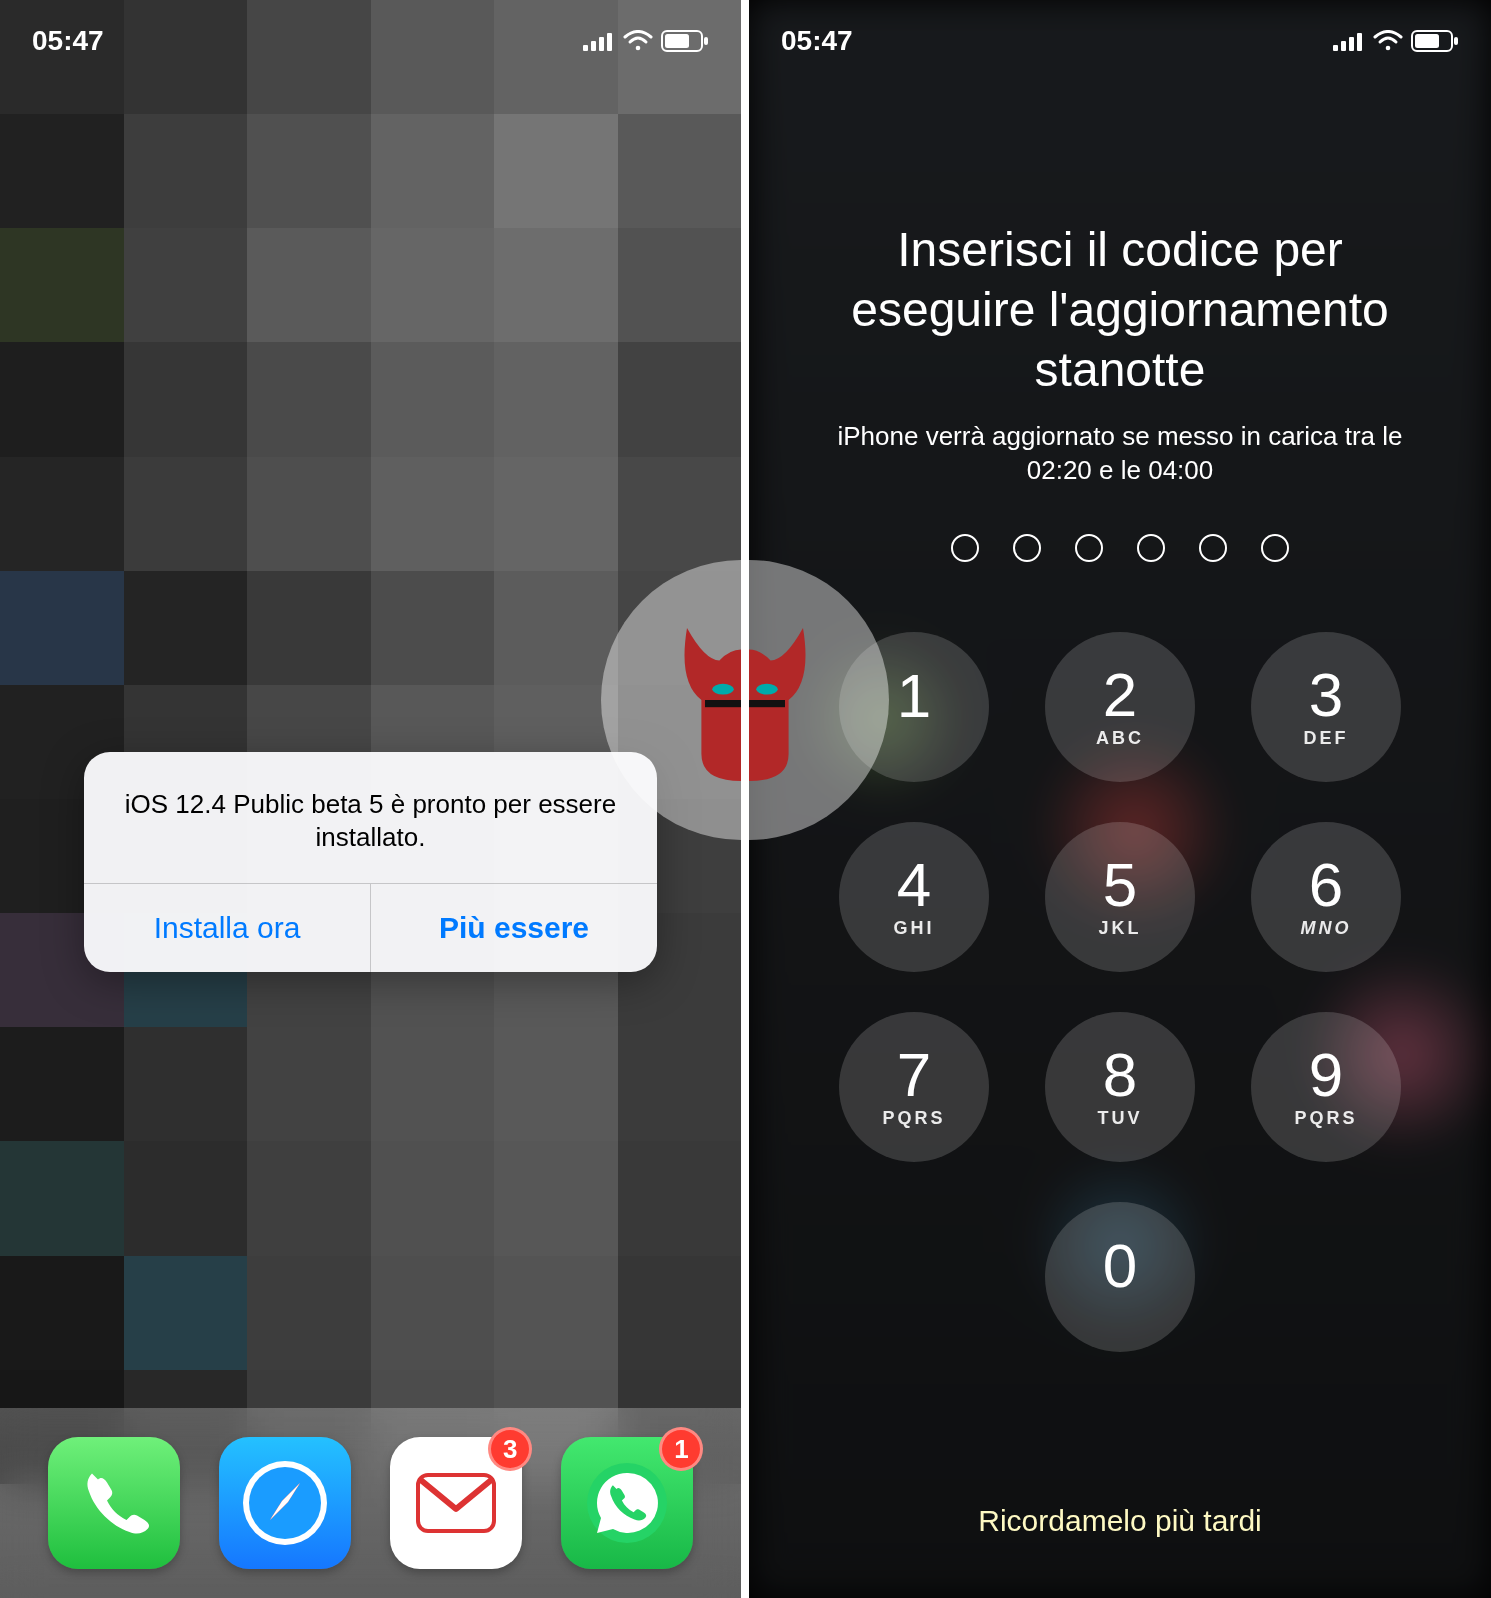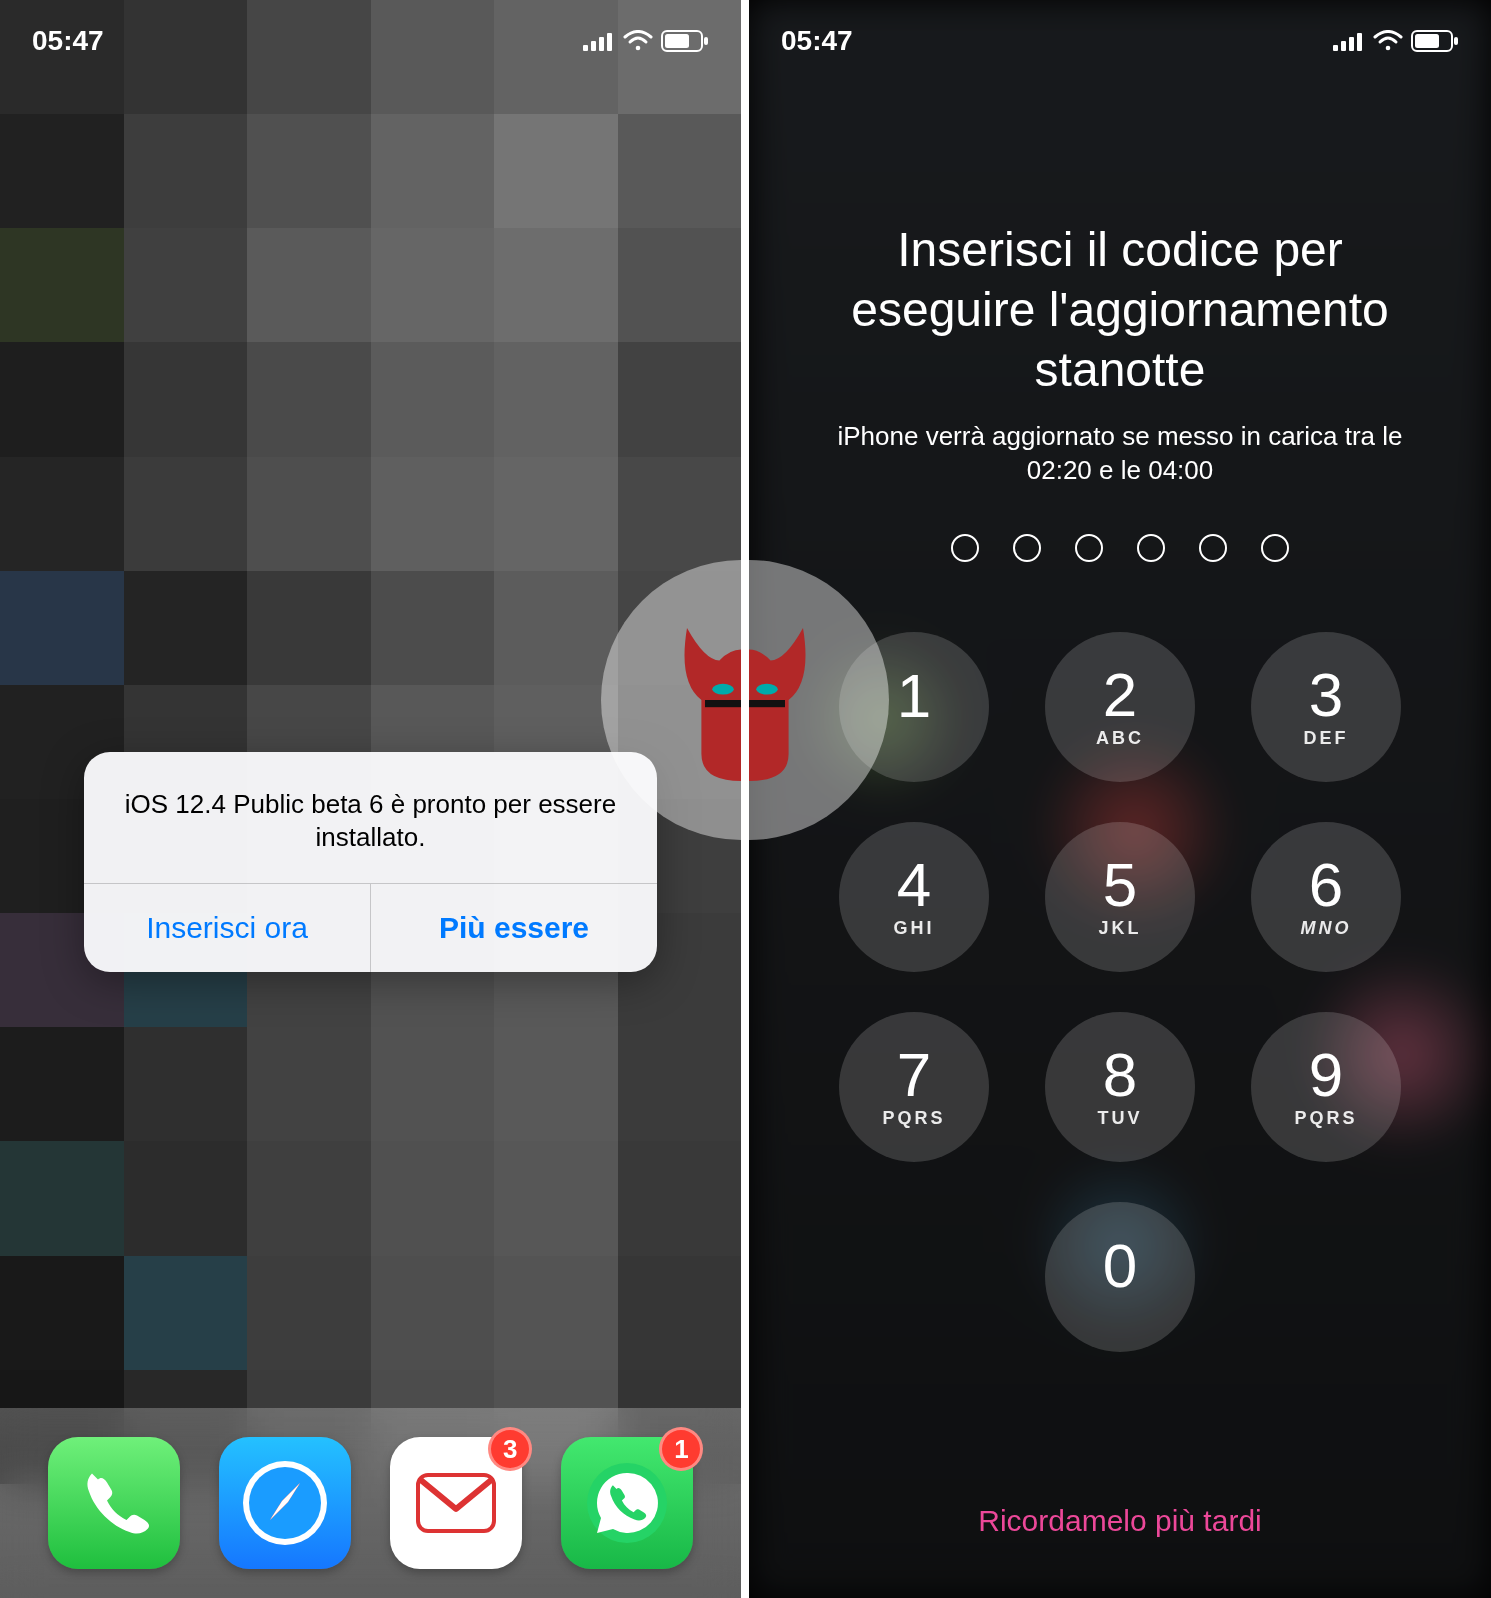--- a/index.html
+++ b/index.html
@@ -293,7 +293,7 @@
 
   <div class="alert">
     <div class="alert-body">
-      <div class="alert-msg">iOS 12.4 Public beta 6 è pronto per essere installato.</div>
+      <div class="alert-msg">iOS 12.4 Public beta 5 è pronto per essere installato.</div>
     </div>
     <div class="alert-buttons">
       <button class="alert-btn">Inserisci ora</button>

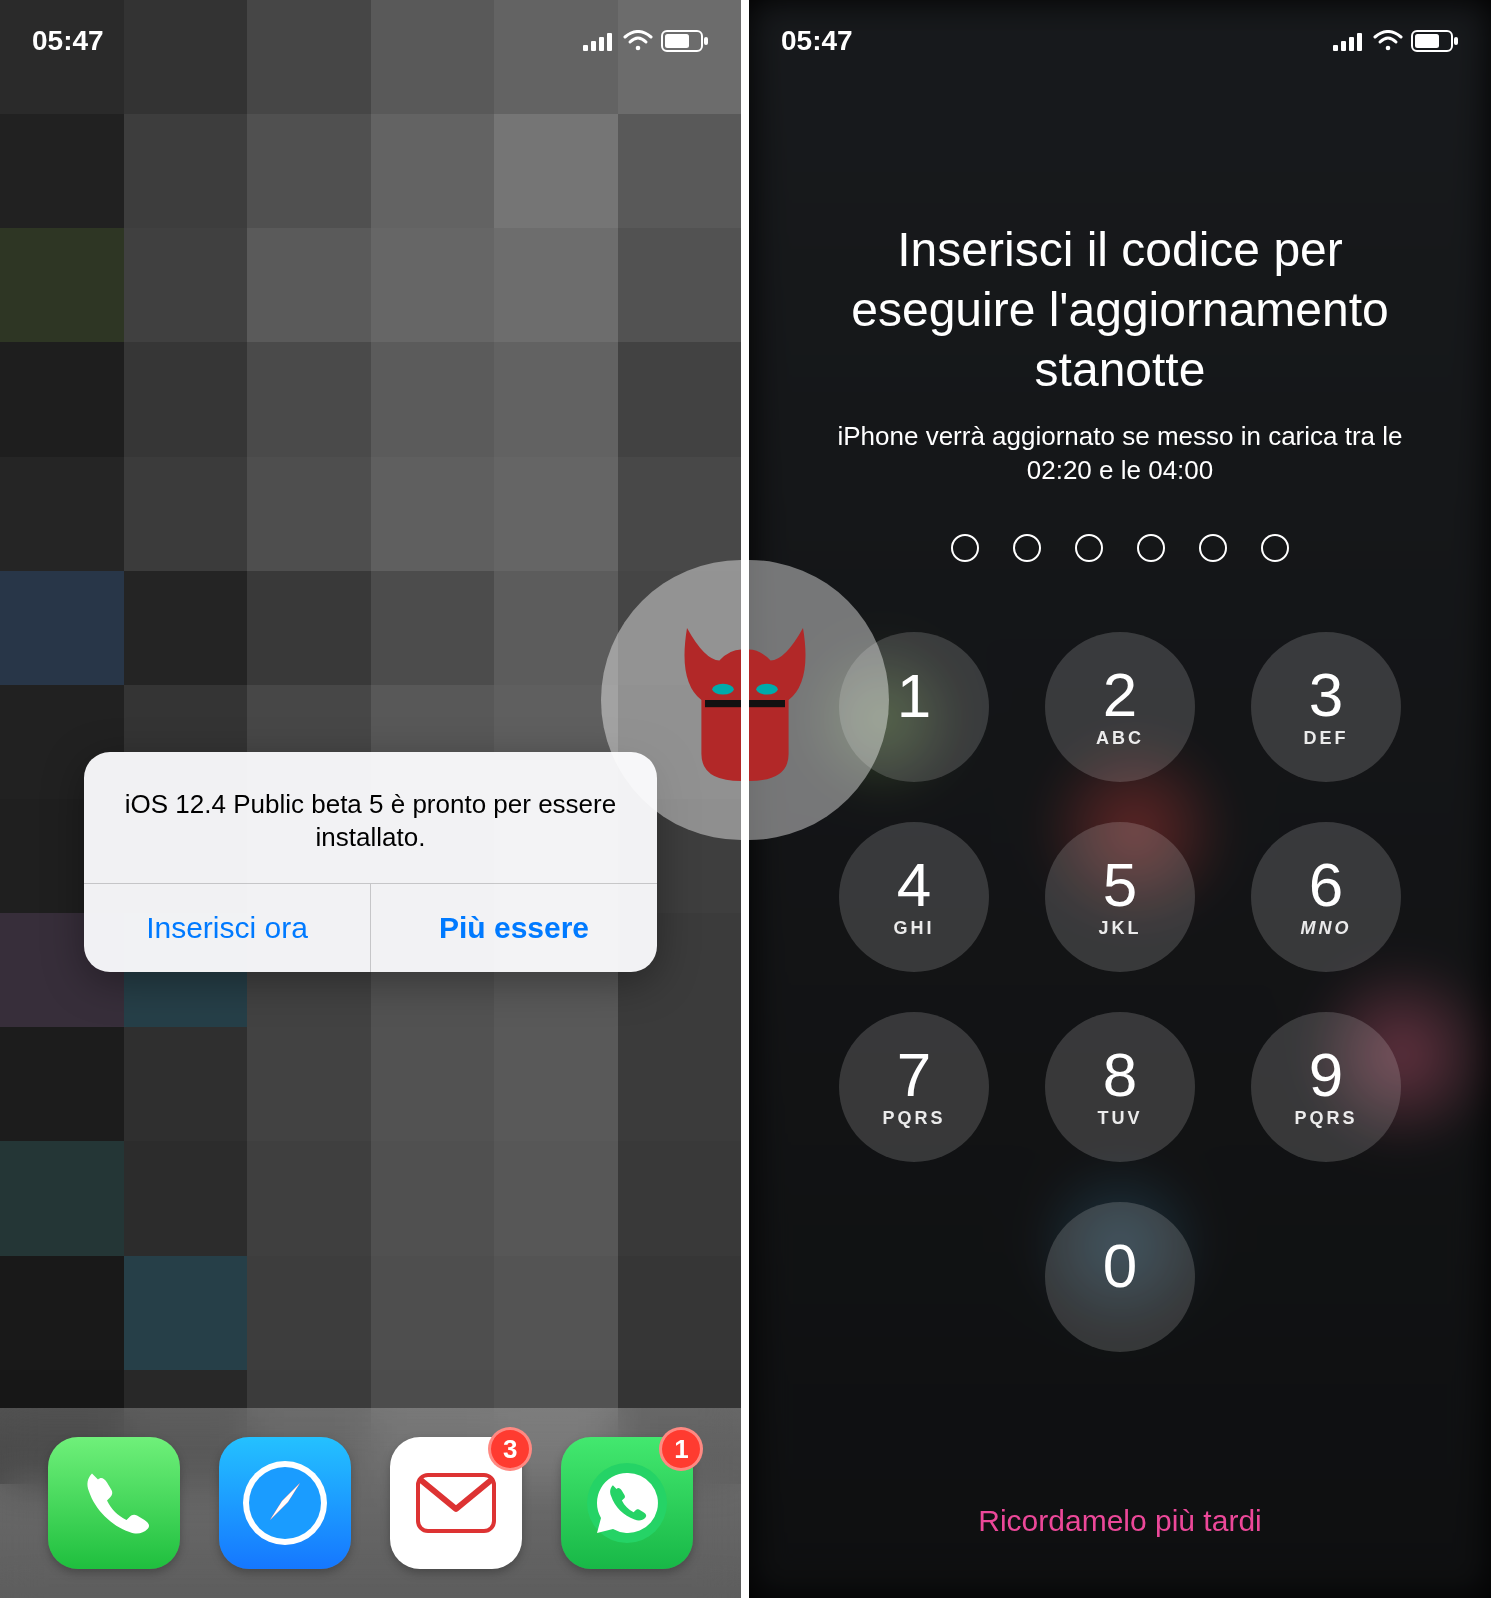--- a/index.html
+++ b/index.html
@@ -296,7 +296,7 @@
       <div class="alert-msg">iOS 12.4 Public beta 5 è pronto per essere installato.</div>
     </div>
     <div class="alert-buttons">
-      <button class="alert-btn">Inserisci ora</button>
+      <button class="alert-btn">Installa ora</button>
       <button class="alert-btn bold">Più essere</button>
     </div>
   </div>

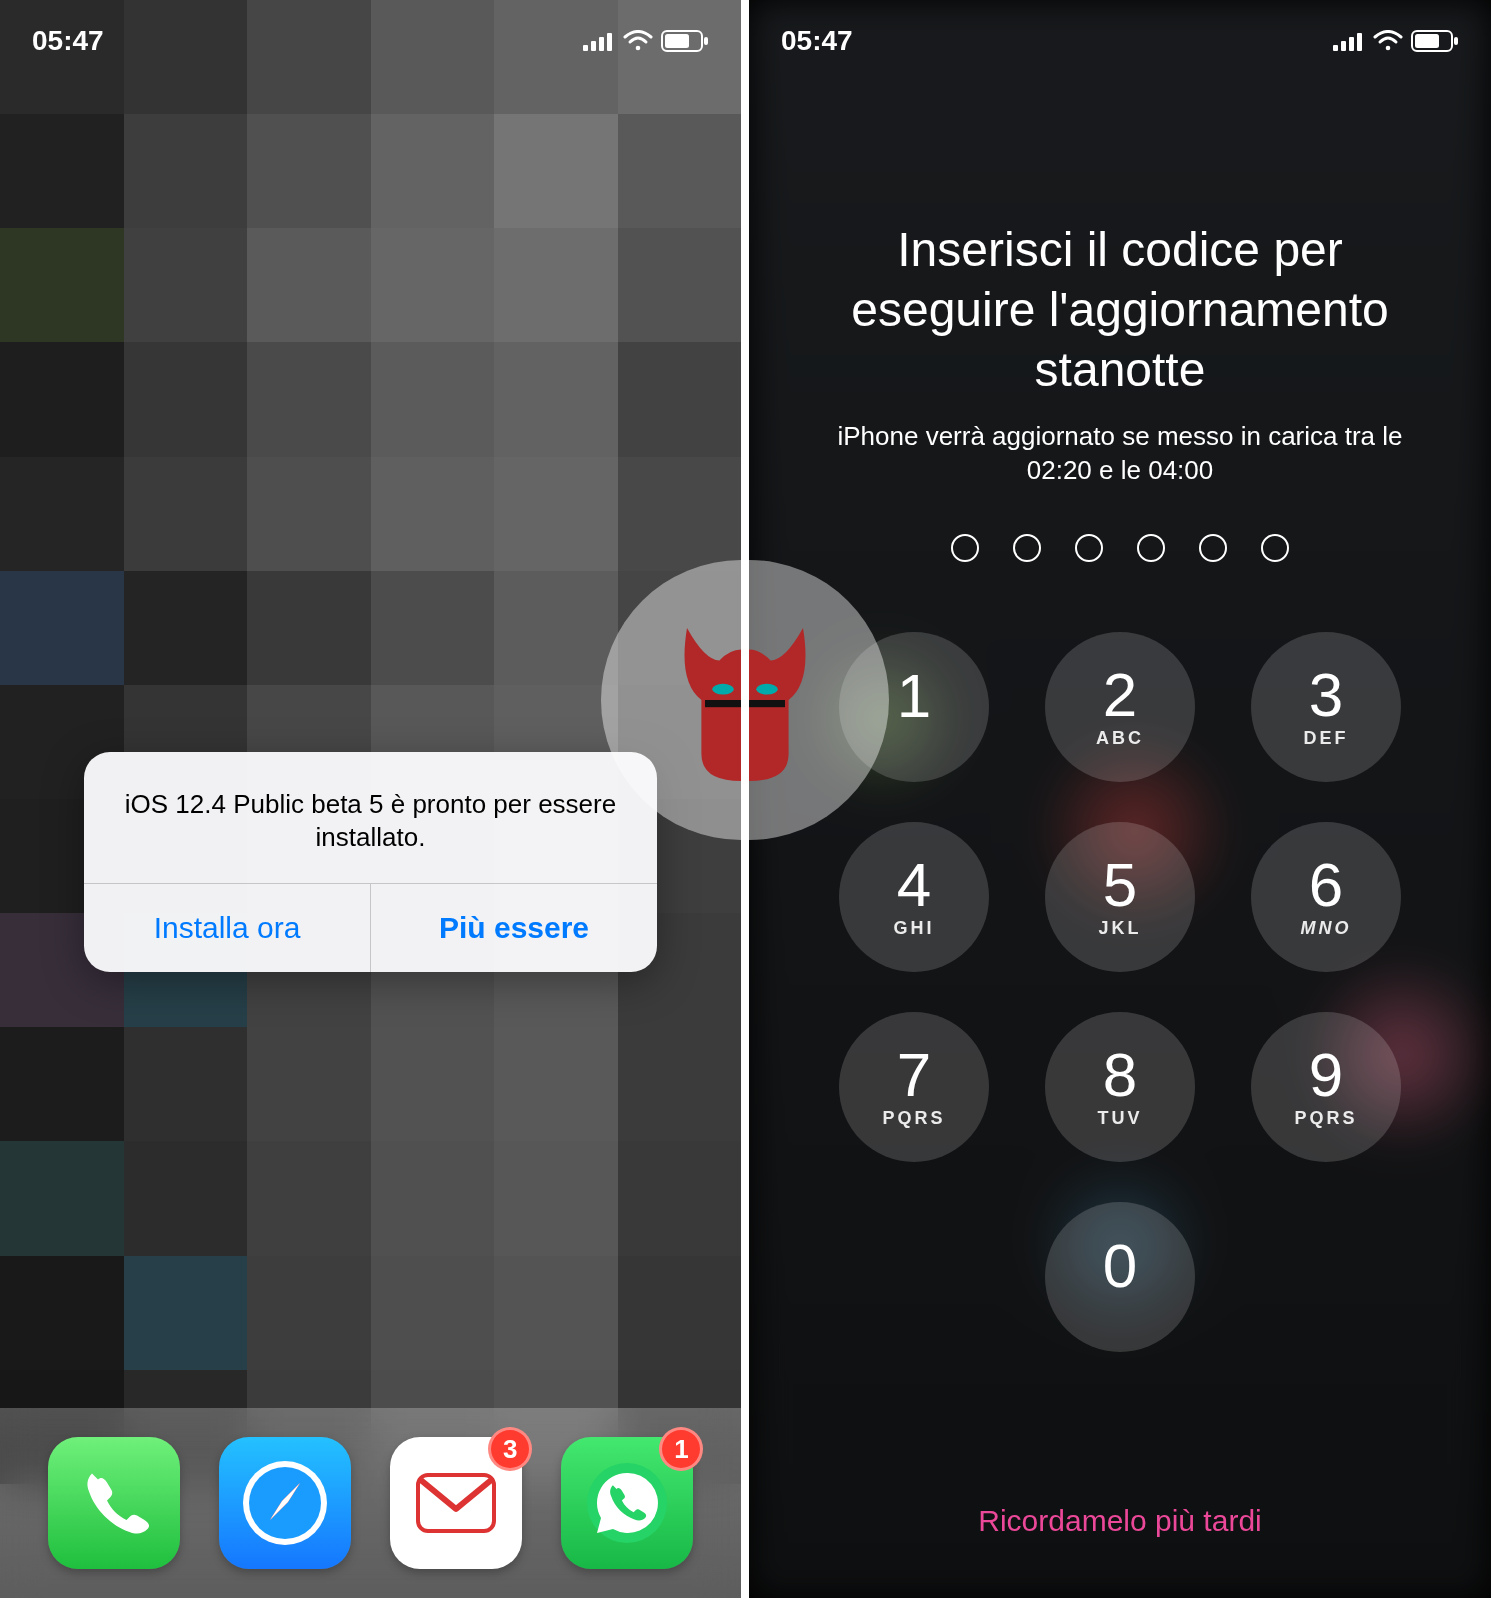--- a/index.html
+++ b/index.html
@@ -152,7 +152,7 @@
     position:absolute; bottom:60px; left:0; right:0;
     text-align:center; font-size:30px; color:#fff;
   }
-  .remind button { background:none; border:none; color:#ec4899; font:inherit; cursor:pointer; }
+  .remind button { background:none; border:none; color:#fef9c3; font:inherit; cursor:pointer; }
 
   
   .watermark-r {

